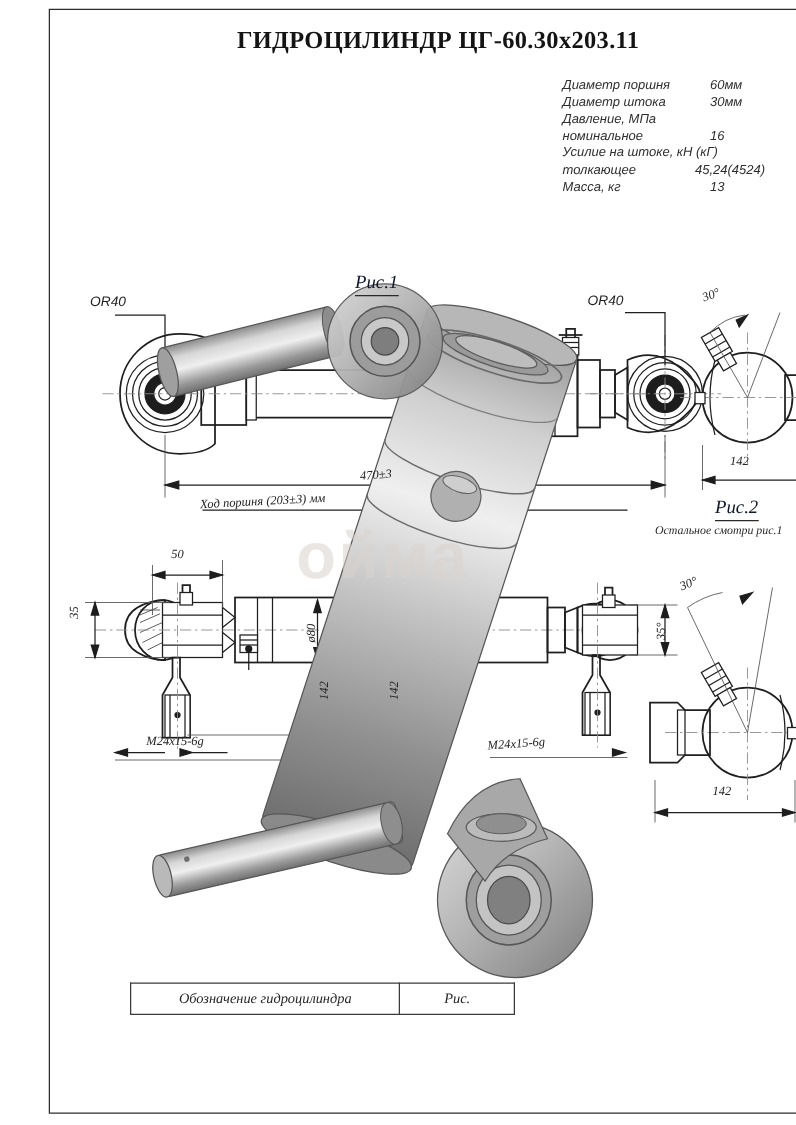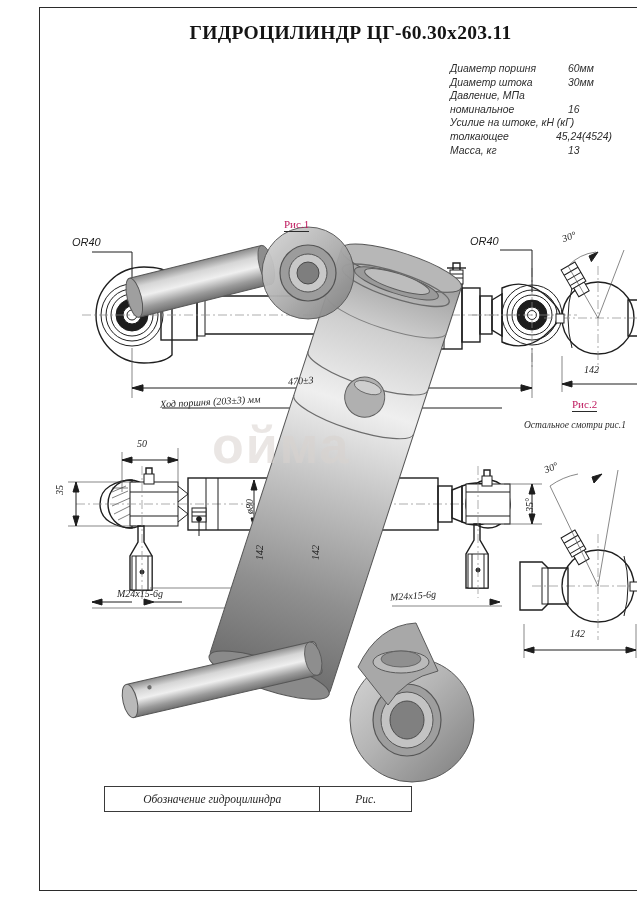--- a/index.html
+++ b/index.html
@@ -25,8 +25,8 @@
        font-size:10px;color:#242424;white-space:nowrap;}
   .lbl{position:absolute;font-family:Liberation Sans, sans-serif;font-style:italic;
        font-size:11px;color:#1e1e1e;white-space:nowrap;}
-  .viewname{position:absolute;font-family:"Liberation Serif",serif;
-            font-size:11px;color:#be185d;border-bottom:1px solid #2a2a2a;padding-bottom:1px;}
+  .viewname{position:absolute;font-family:"Liberation Serif",serif;font-style:italic;
+            font-size:15px;color:#0f172a;border-bottom:1px solid #2a2a2a;padding-bottom:1px;}
   .note{position:absolute;font-family:"Liberation Serif",serif;font-style:italic;
         font-size:9.5px;color:#2a2a2a;white-space:nowrap;}
 

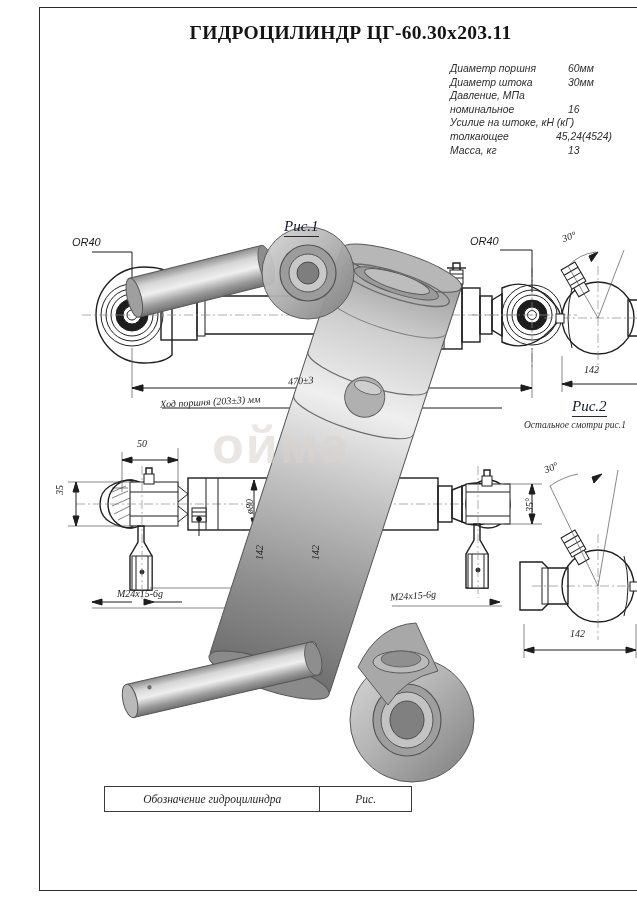--- a/index.html
+++ b/index.html
@@ -50,7 +50,7 @@
 
   
   #render{position:absolute;left:80px;top:215px;width:430px;height:590px;pointer-events:none;}
-  .wm{position:absolute;left:180px;top:415px;width:260px;height:55px;
+  .wm{position:absolute;left:205px;top:415px;width:260px;height:55px;
       font-family:"Liberation Sans",sans-serif;font-weight:bold;font-size:52px;
       color:#d9d3cf;opacity:.55;letter-spacing:2px;overflow:hidden;}
 </style>

